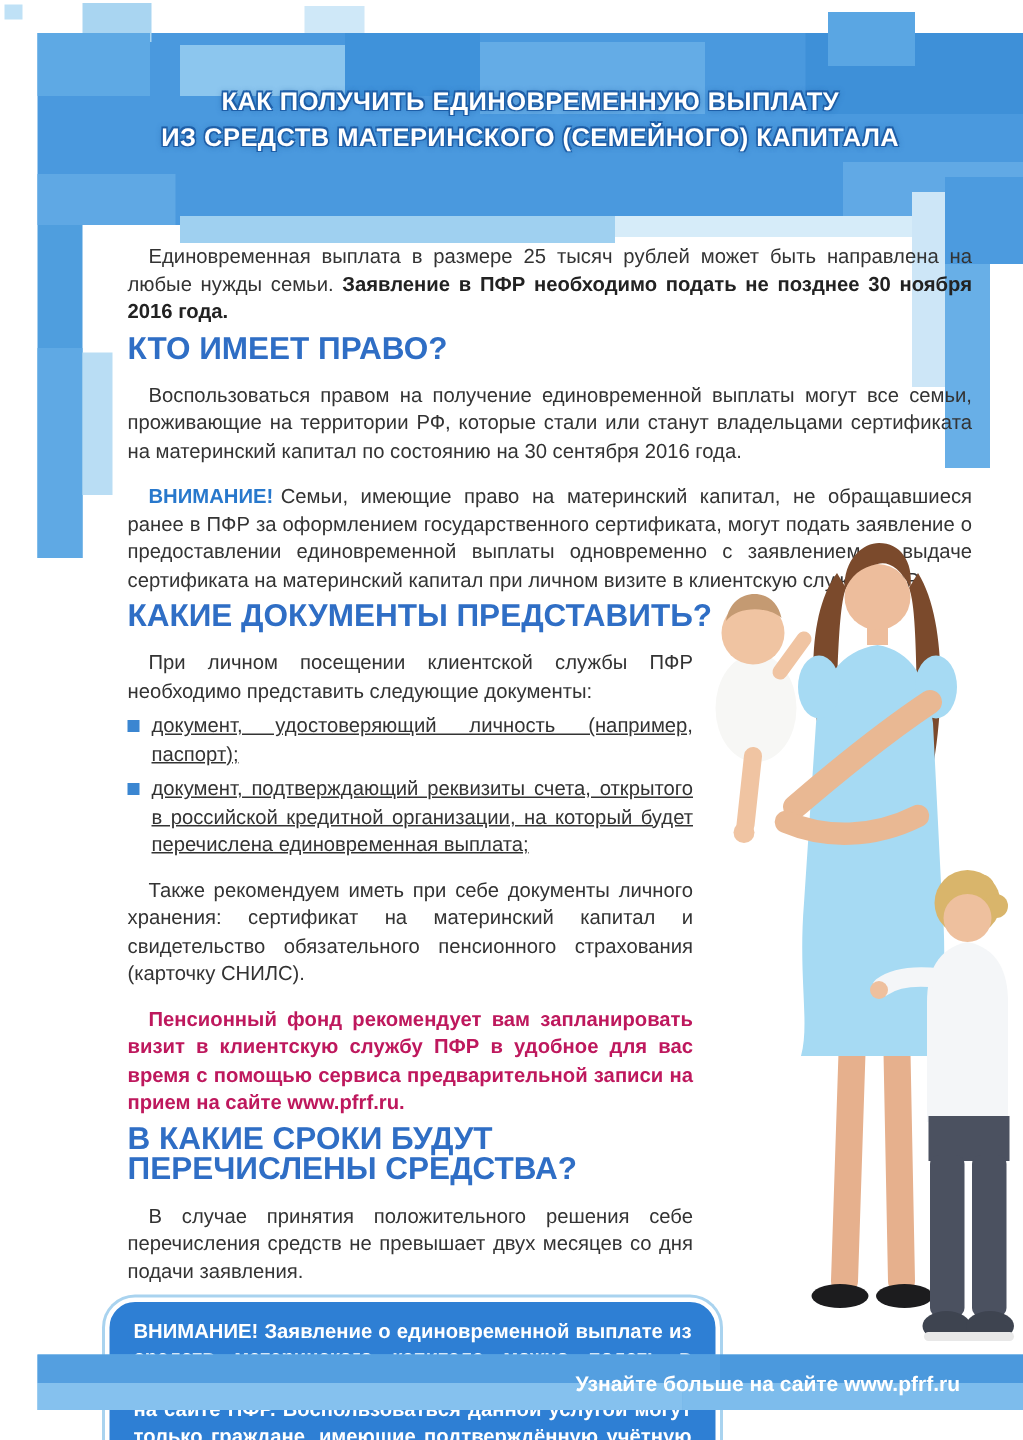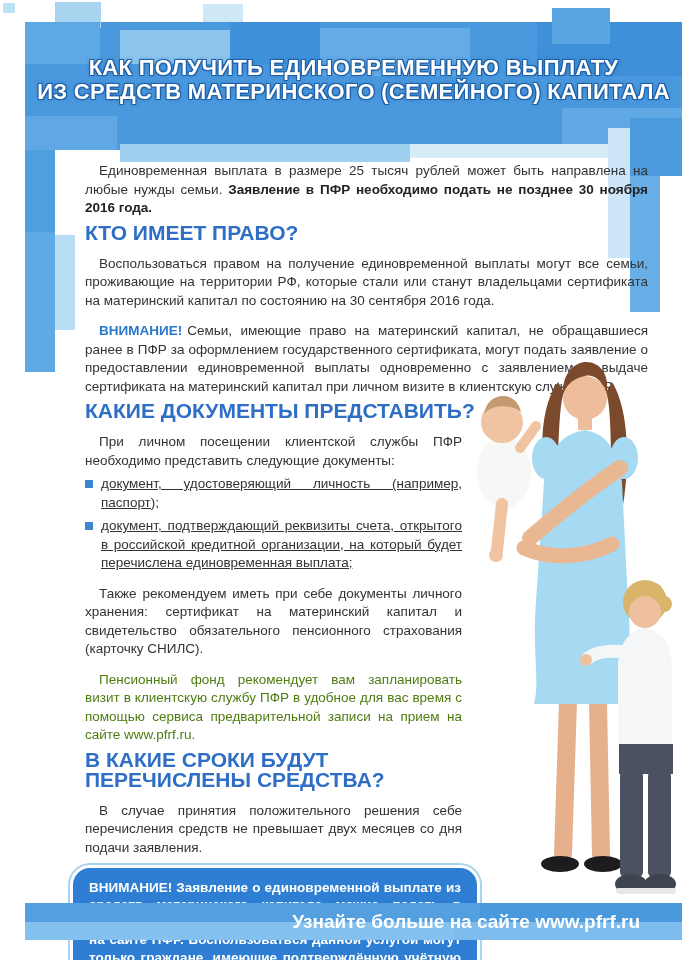--- a/index.html
+++ b/index.html
@@ -18,7 +18,7 @@
   .corner-tile { position:absolute; left:3px; top:3px; width:12px; height:10px; background:#bfe1f6; }
   .title {
     position:relative; z-index:3; text-align:center; padding-top:34px;
-    color:#fff; font-weight:bold; font-size:22px; line-height:24px; letter-spacing:.3px;
+    color:#fff; font-weight:bold; font-size:17px; line-height:24px; letter-spacing:.3px;
     text-shadow:-1px -1px 0 #1e5fa8, 1px -1px 0 #1e5fa8, -1px 1px 0 #1e5fa8,
                  1px 1px 0 #1e5fa8, 0 0 4px rgba(30,95,168,.85);
   }

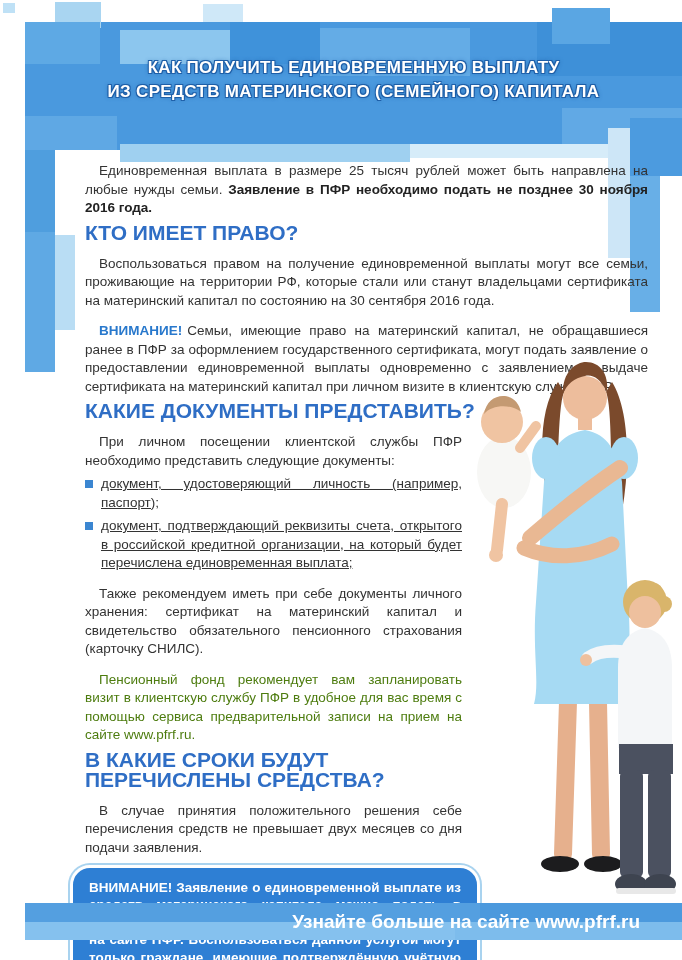--- a/index.html
+++ b/index.html
@@ -45,7 +45,7 @@
   ul.doc-list li .sq {
     position:absolute; left:0; top:5px; width:8px; height:8px; background:#3b86d1;
   }
-  .recommend { font-weight:normal; color:#4d7c0f; }
+  .recommend { font-weight:bold; color:#be185d; }
   
   .notice-box {
     margin:8px 0 0 -15px; width:410px;

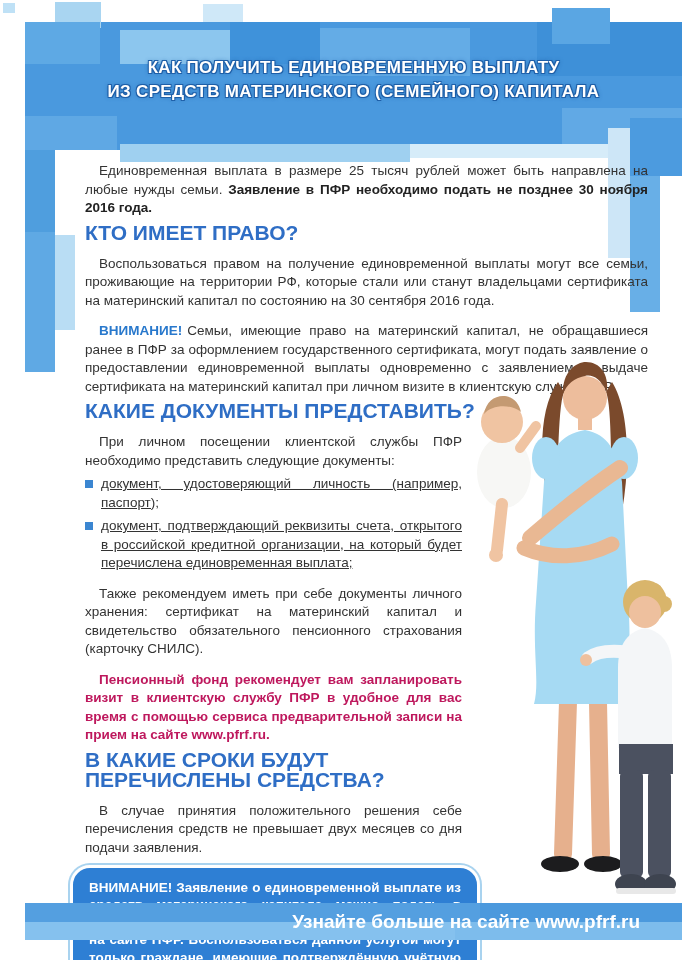--- a/index.html
+++ b/index.html
@@ -61,7 +61,7 @@
   }
   .footer-text {
     position:absolute; right:42px; top:50%; transform:translateY(-50%);
-    color:#fff; font-weight:bold; font-size:19px; white-space:nowrap; z-index:2;
+    color:#fff; font-weight:bold; font-size:14px; white-space:nowrap; z-index:2;
   }
   
   .photo { position:absolute; left:440px; top:352px; width:242px; height:548px; z-index:1; }

